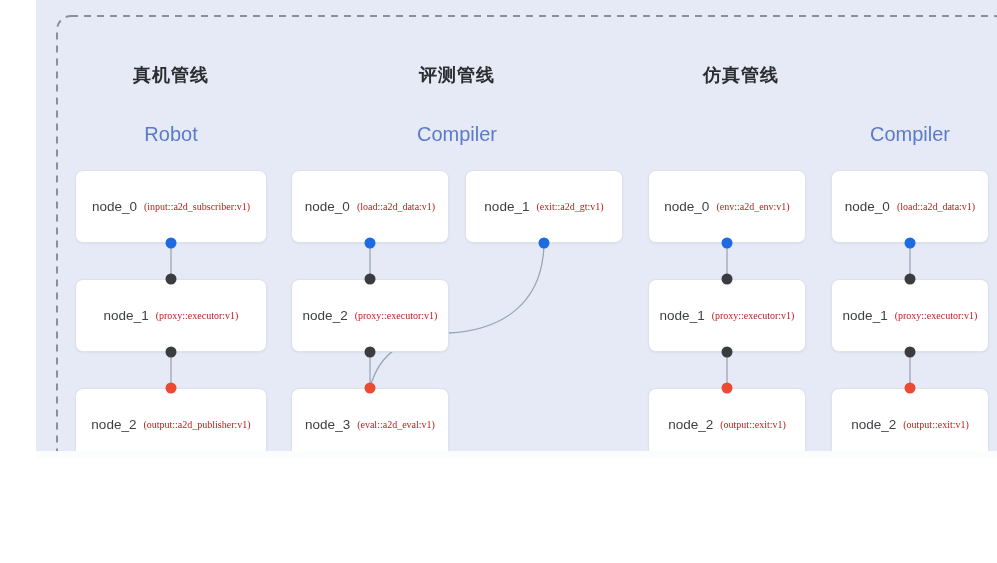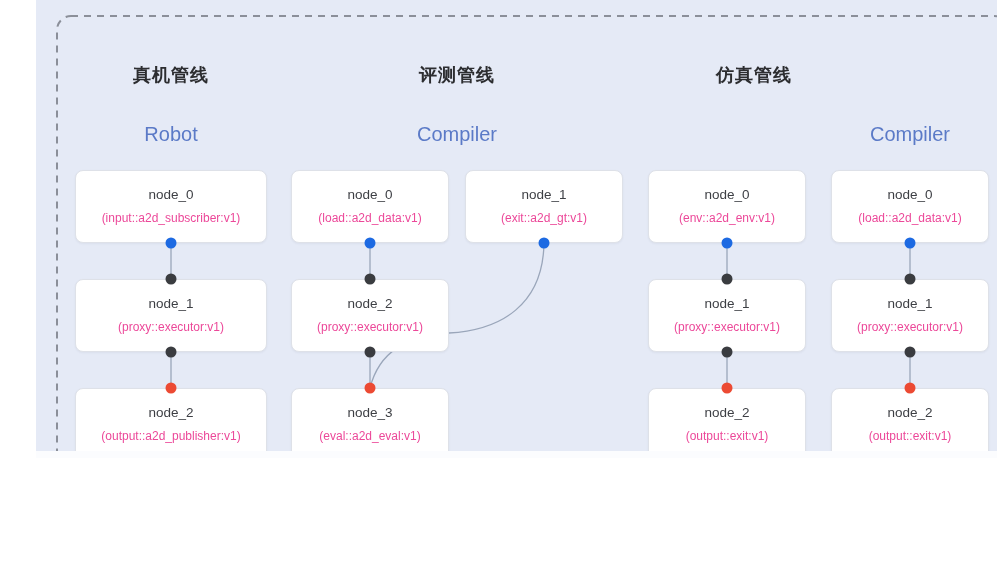--- a/index.html
+++ b/index.html
@@ -58,7 +58,7 @@
 
   <div class="hdr-zh" style="left:35px">真机管线</div>
   <div class="hdr-zh" style="left:321px">评测管线</div>
-  <div class="hdr-zh" style="left:618px">仿真管线</div>
+  <div class="hdr-zh" style="left:605px">仿真管线</div>
 
   <div class="hdr-en" style="left:35px">Robot</div>
   <div class="hdr-en" style="left:321px">Compiler</div>

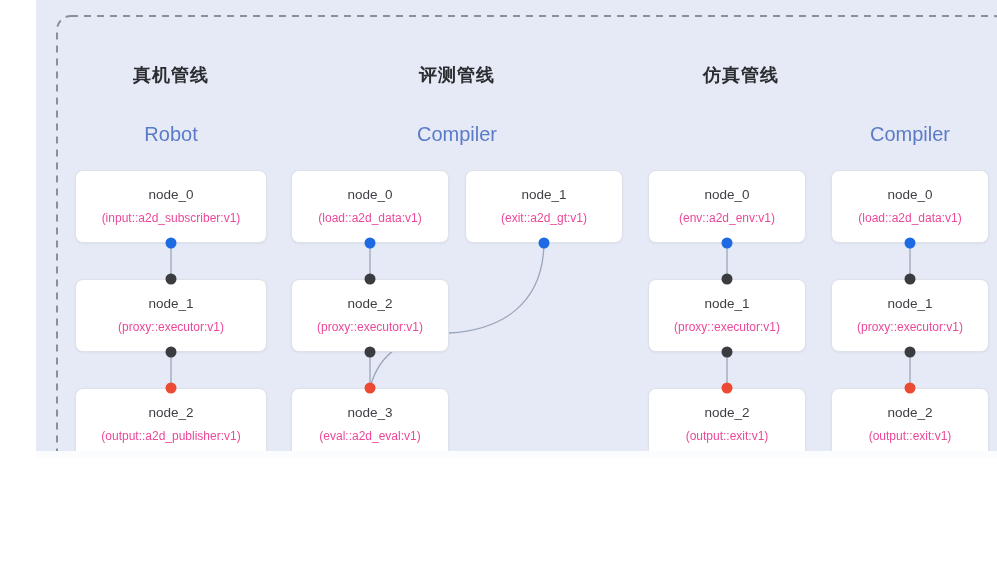--- a/index.html
+++ b/index.html
@@ -25,7 +25,7 @@
   .node{
     position:absolute;z-index:2;height:73px;box-sizing:border-box;
     background:#ffffff;border:1px solid #dee1e8;border-radius:8px;
-    display:flex;flex-direction:column;align-items:center;justify-content:center;
+    display:flex;align-items:center;justify-content:center;
     gap:7px;
     box-shadow:0 1px 2px rgba(90,100,130,0.08);
   }

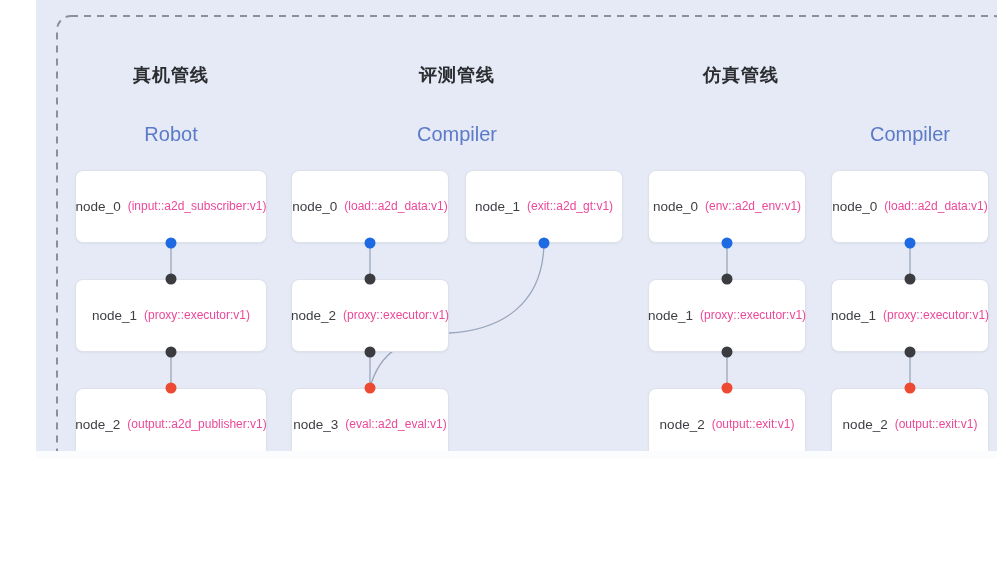--- a/index.html
+++ b/index.html
@@ -30,7 +30,7 @@
     box-shadow:0 1px 2px rgba(90,100,130,0.08);
   }
   .node .line1{font-size:13.5px;color:#3d3f44;line-height:1.3;}
-  .node .line2{font-size:12px;color:#ec4899;line-height:1.3;}
+  .node .line2{font-size:10px;color:#b91c1c;line-height:1.3;font-family:Liberation Serif, serif;}
   .row1{top:170px;} .row2{top:279px;} .row3{top:388px;}
   .bottom-strip{position:absolute;z-index:4;left:0;bottom:0;width:997px;height:7px;background:#fbfcfe;}
 </style>

